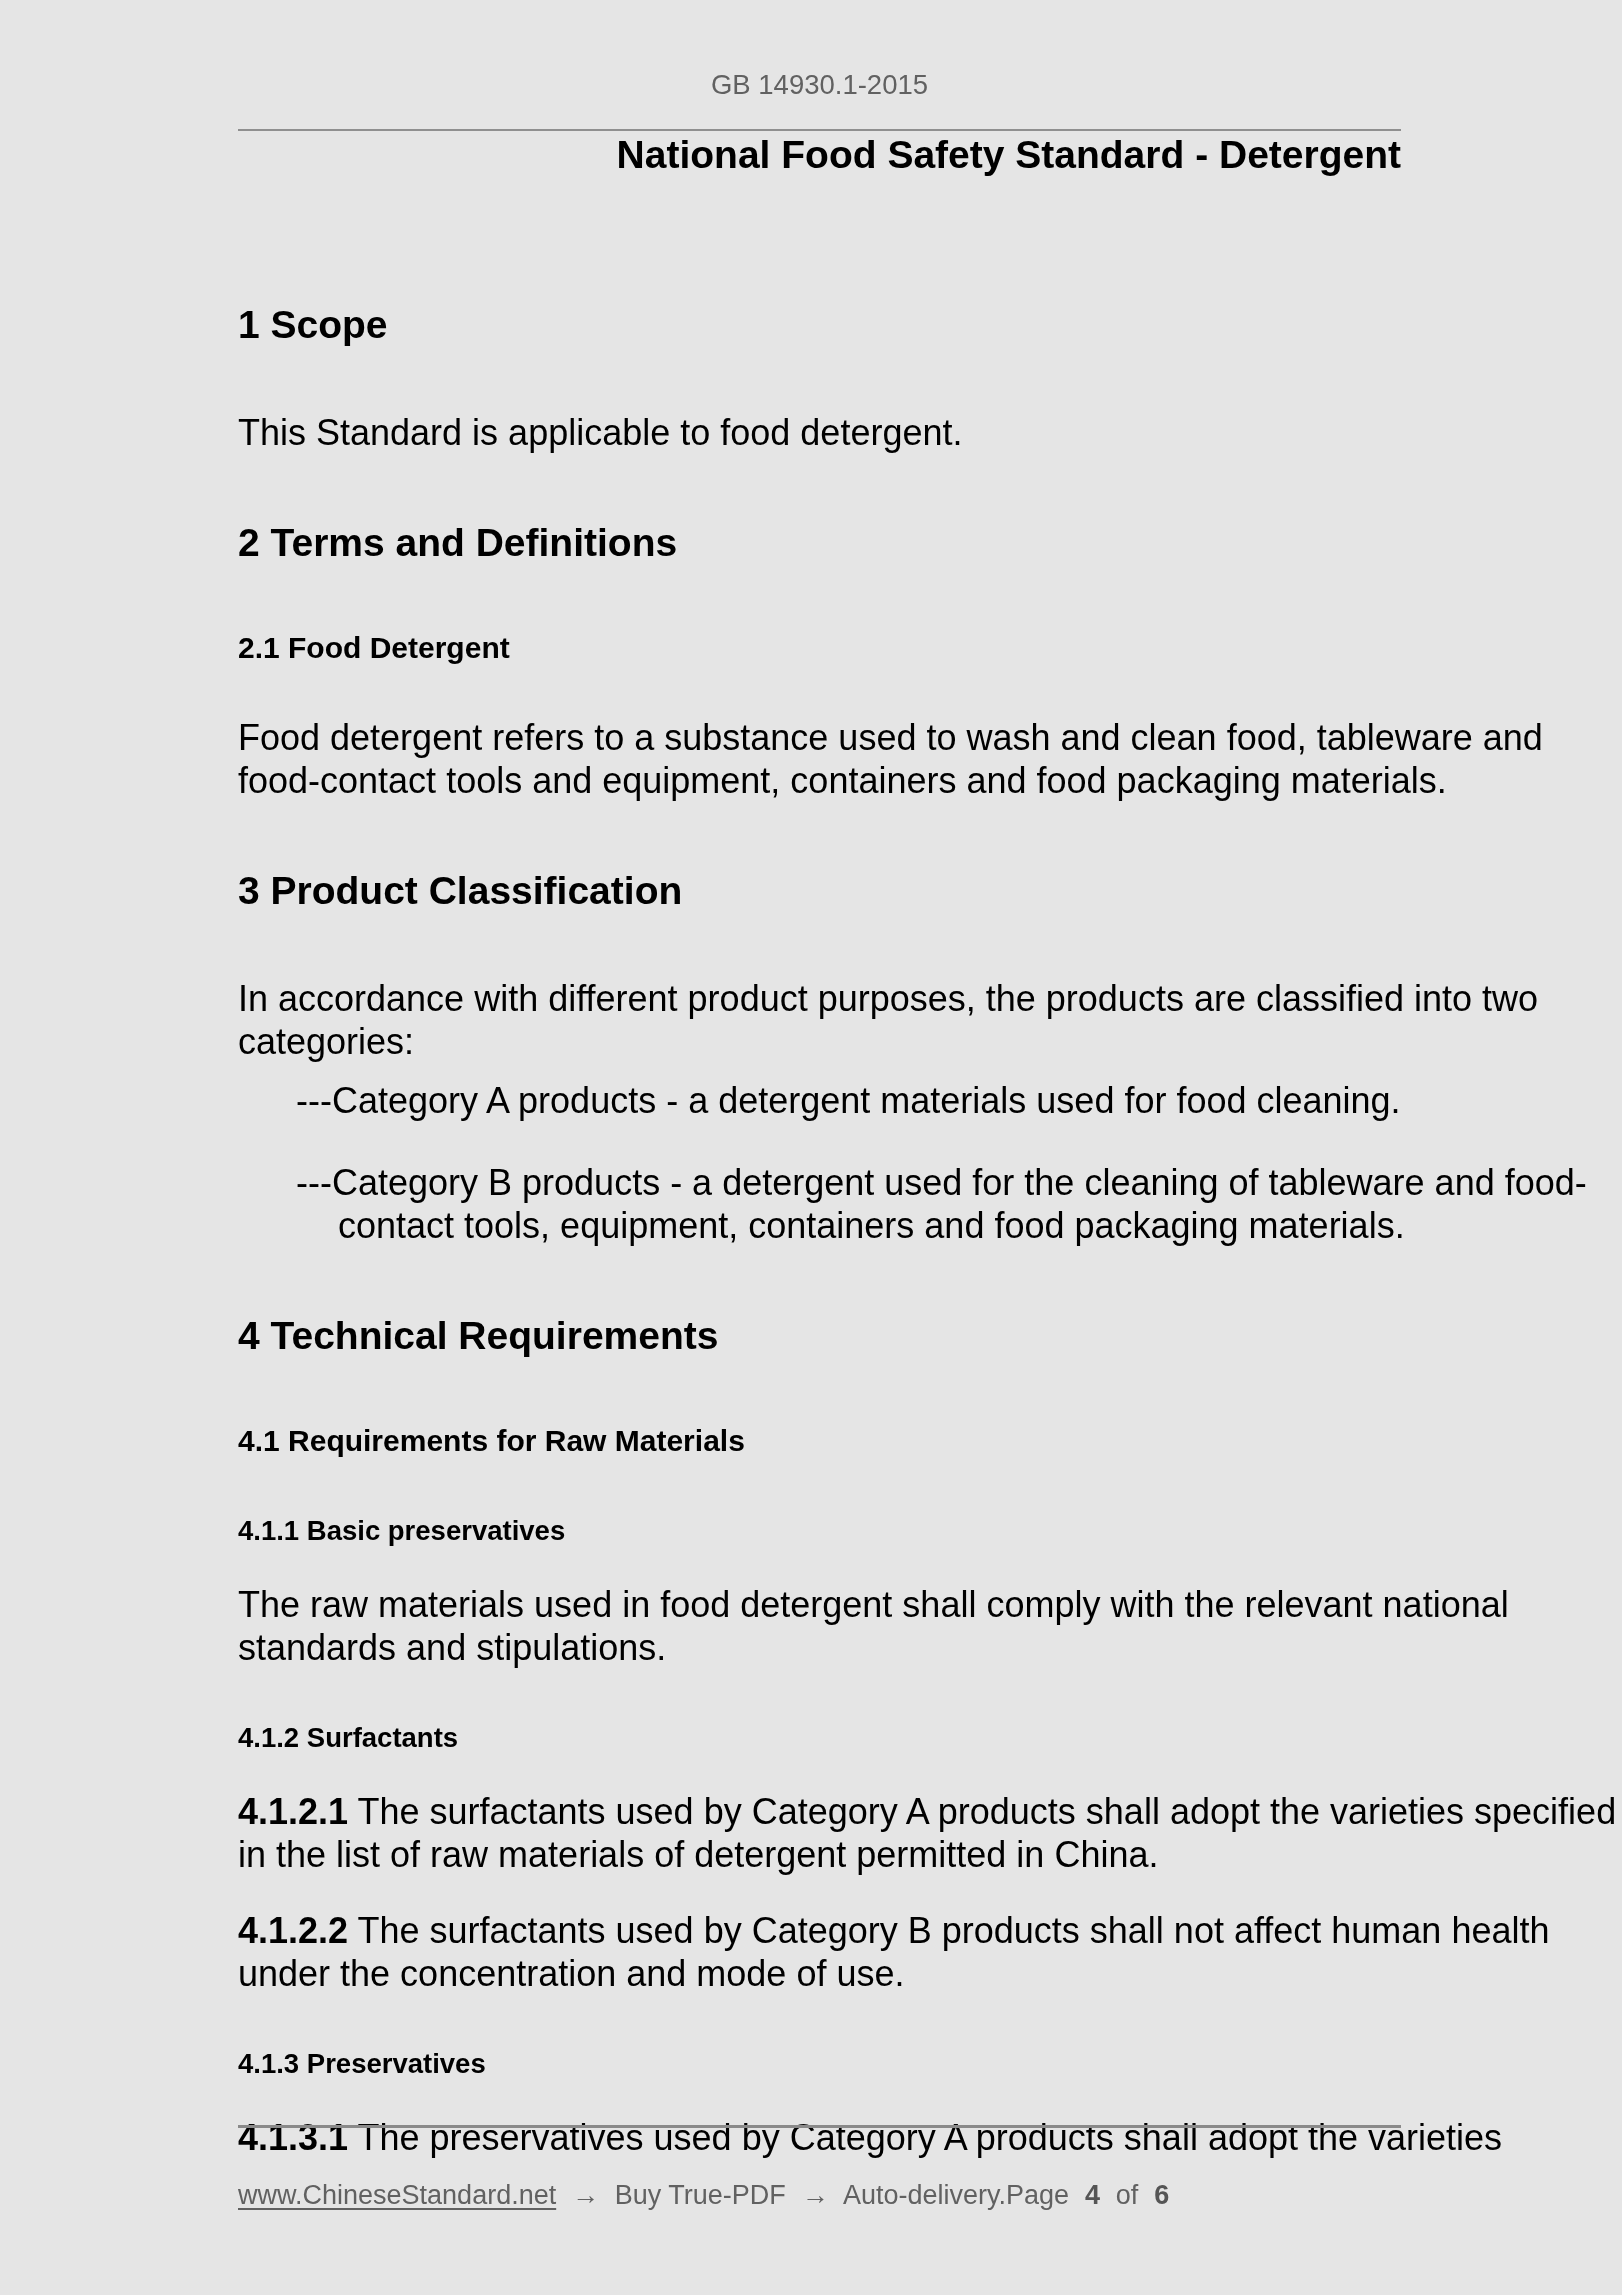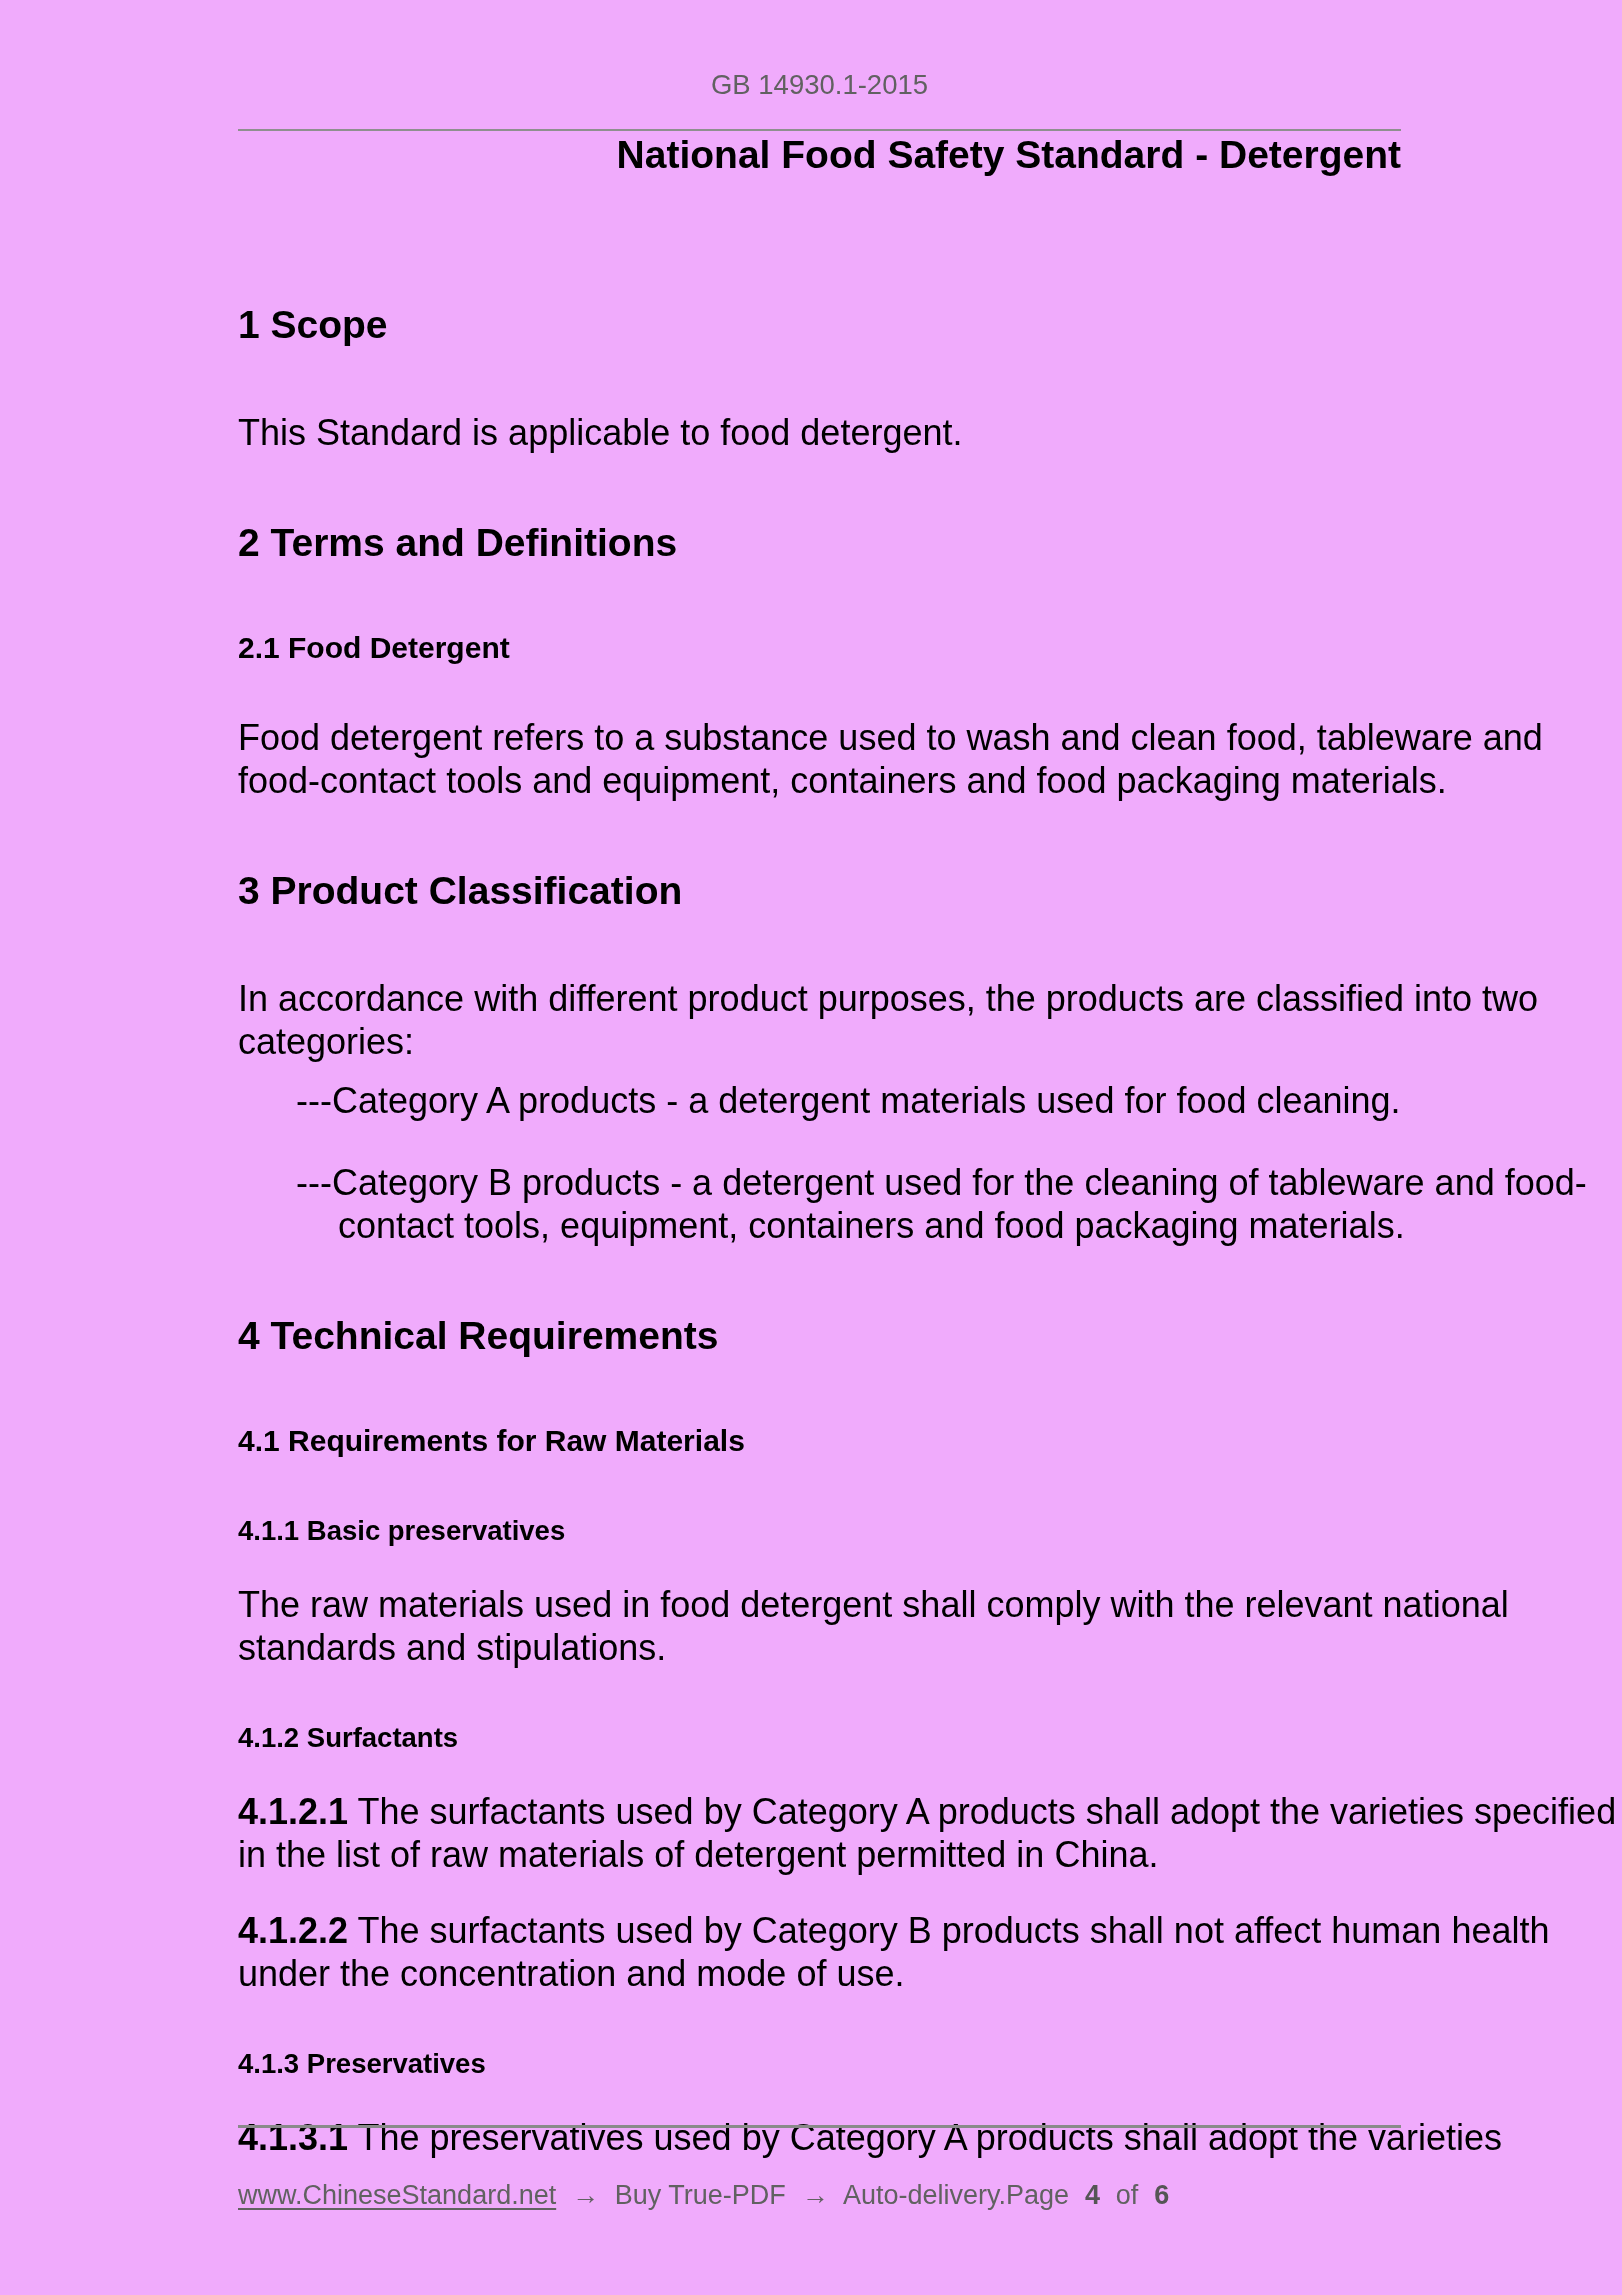--- a/index.html
+++ b/index.html
@@ -4,7 +4,7 @@
 <style>
   html,body { margin:0; padding:0; background:#ffffff; }
   .page {
-    position:relative; width:1623px; height:2295px; background:#f0abfc;
+    position:relative; width:1623px; height:2295px; background:#e5e5e5;
     font-family:"Liberation Sans","DejaVu Sans",sans-serif; color:#000;
     overflow:hidden;
   }

